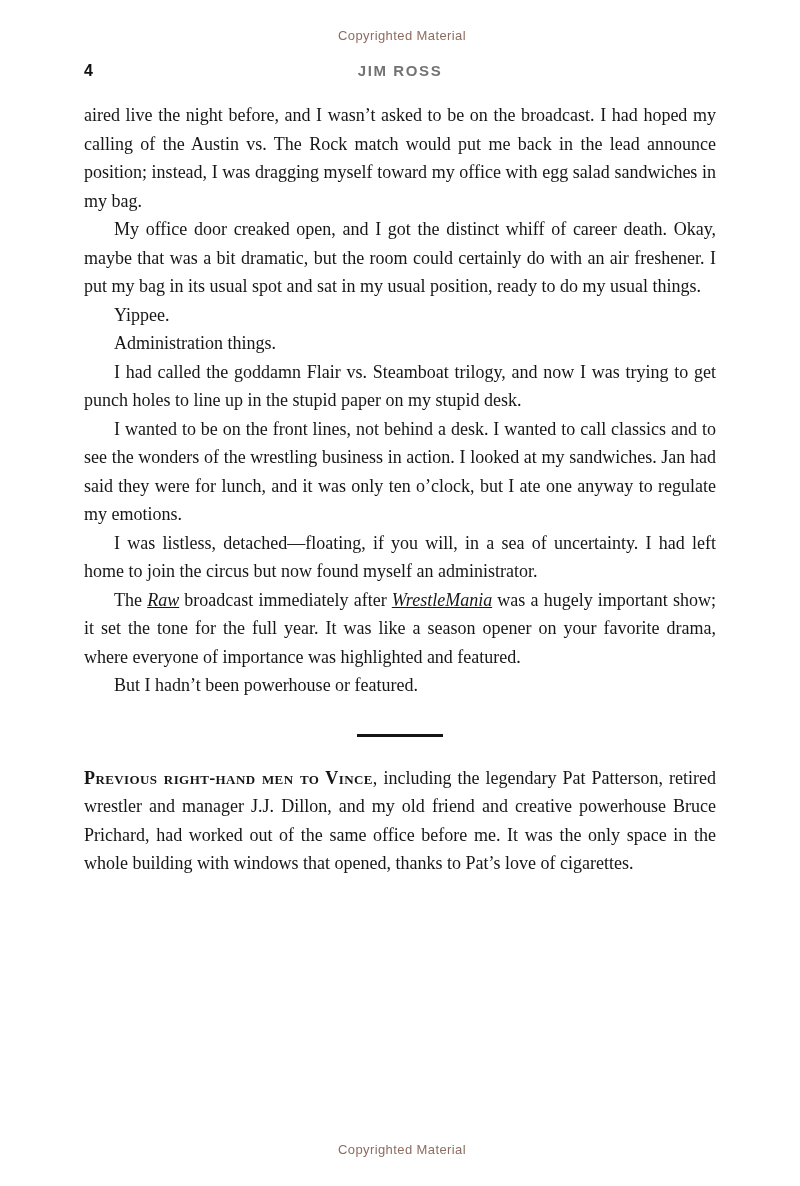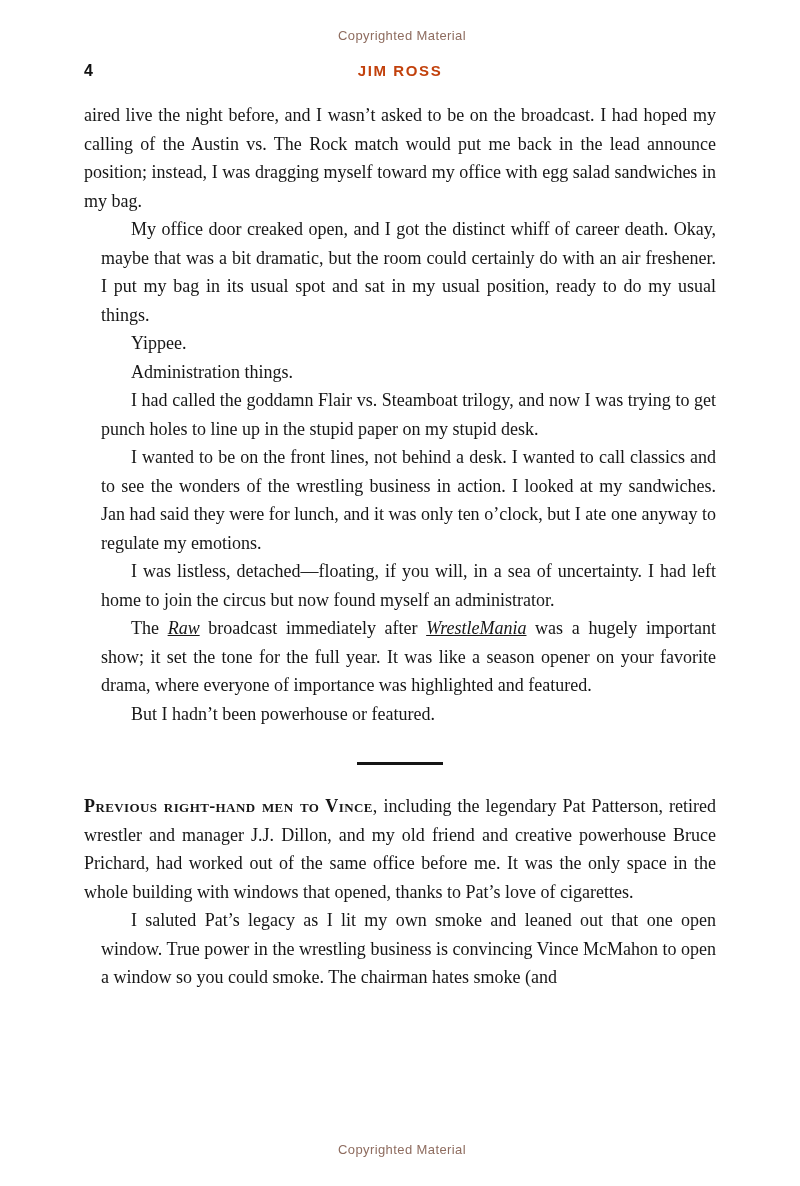--- a/index.html
+++ b/index.html
@@ -52,7 +52,7 @@
     font-weight: bold;
     font-size: 15px;
     letter-spacing: 1.6px;
-    color: #c2410c;
+    color: #737373;
   }
   .body-text {
     position: absolute;

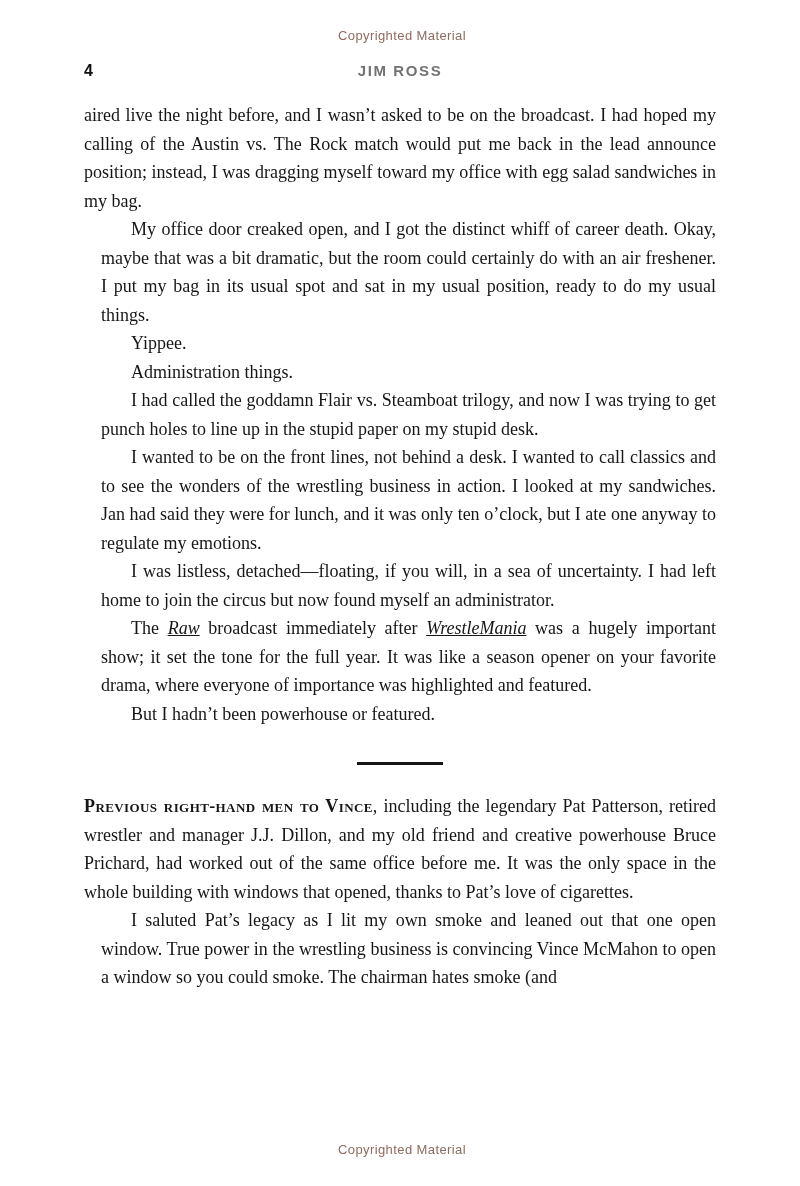--- a/index.html
+++ b/index.html
@@ -65,7 +65,7 @@
     color: #161616;
   }
   .para { margin: 0; }
-  .para.indent { text-indent: 30px; margin-left: 17px; }
+  .para.indent { text-indent: 30px; }
   .run-italic { font-style: italic; text-decoration: underline; }
   .run-smallcaps {
     font-variant: small-caps;

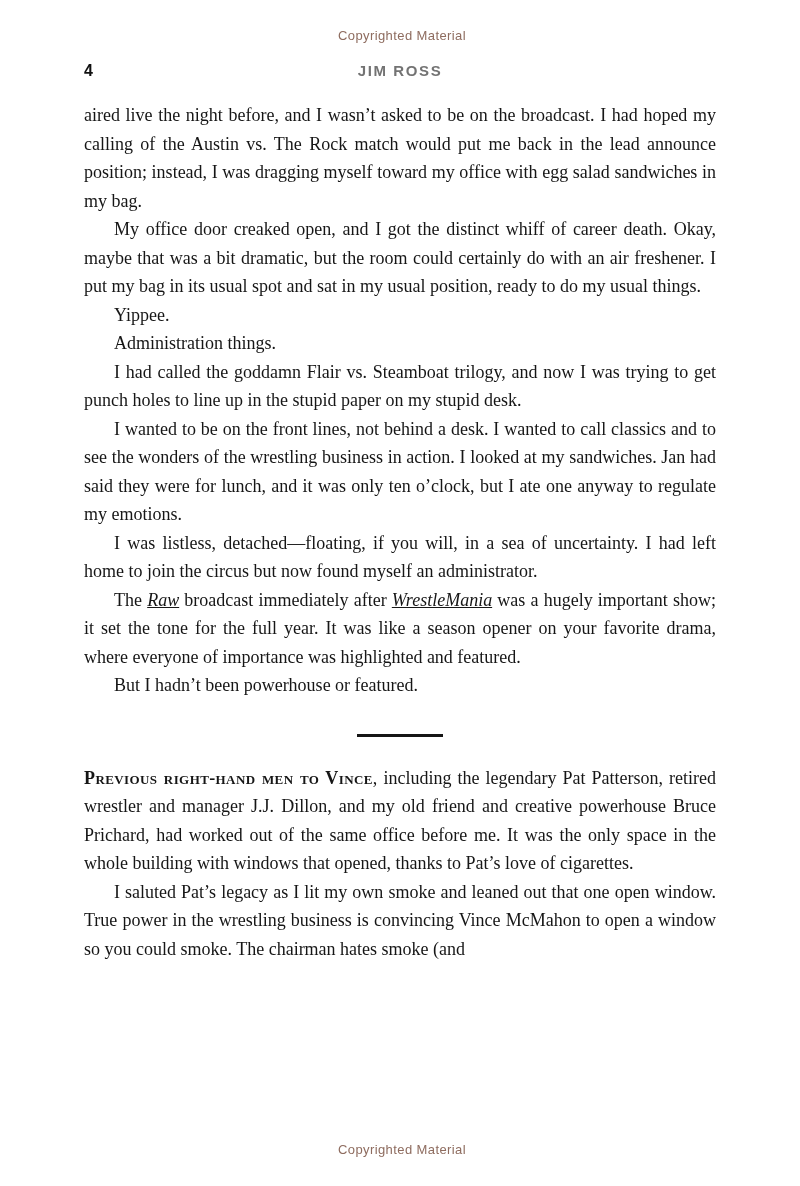--- a/index.html
+++ b/index.html
@@ -103,7 +103,6 @@
       <p class="para indent"><span class="run-normal">But I hadn’t been powerhouse or featured.</span></p>
       <div class="section-divider"></div>
       <p class="para"><span class="run-smallcaps">Previous right-hand men to Vince</span><span class="run-normal">, including the legendary Pat Patterson, retired wrestler and manager J.J. Dillon, and my old friend and creative powerhouse Bruce Prichard, had worked out of the same office before me. It was the only space in the whole building with windows that opened, thanks to Pat’s love of cigarettes.</span></p>
-      <p class="para indent"><span class="run-normal">I saluted Pat’s legacy as I lit my own smoke and leaned out that one open window. True power in the wrestling business is convincing Vince McMahon to open a window so you could smoke. The chairman hates smoke (and</span></p>
     </div>
 
   <div class="copyright-notice bottom" style="color: rgb(142, 108, 95);">Copyrighted Material</div>

